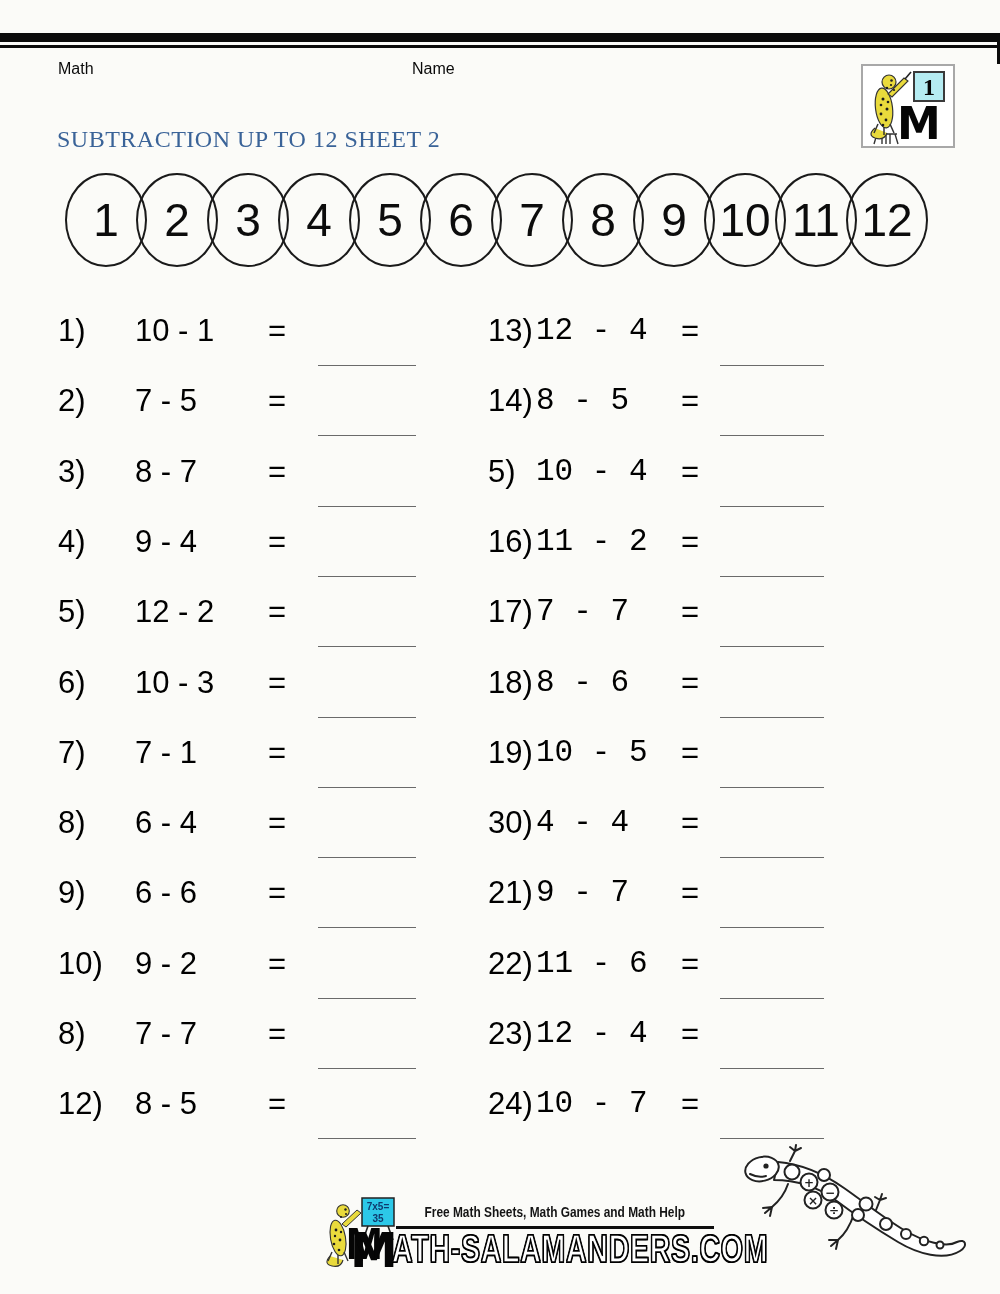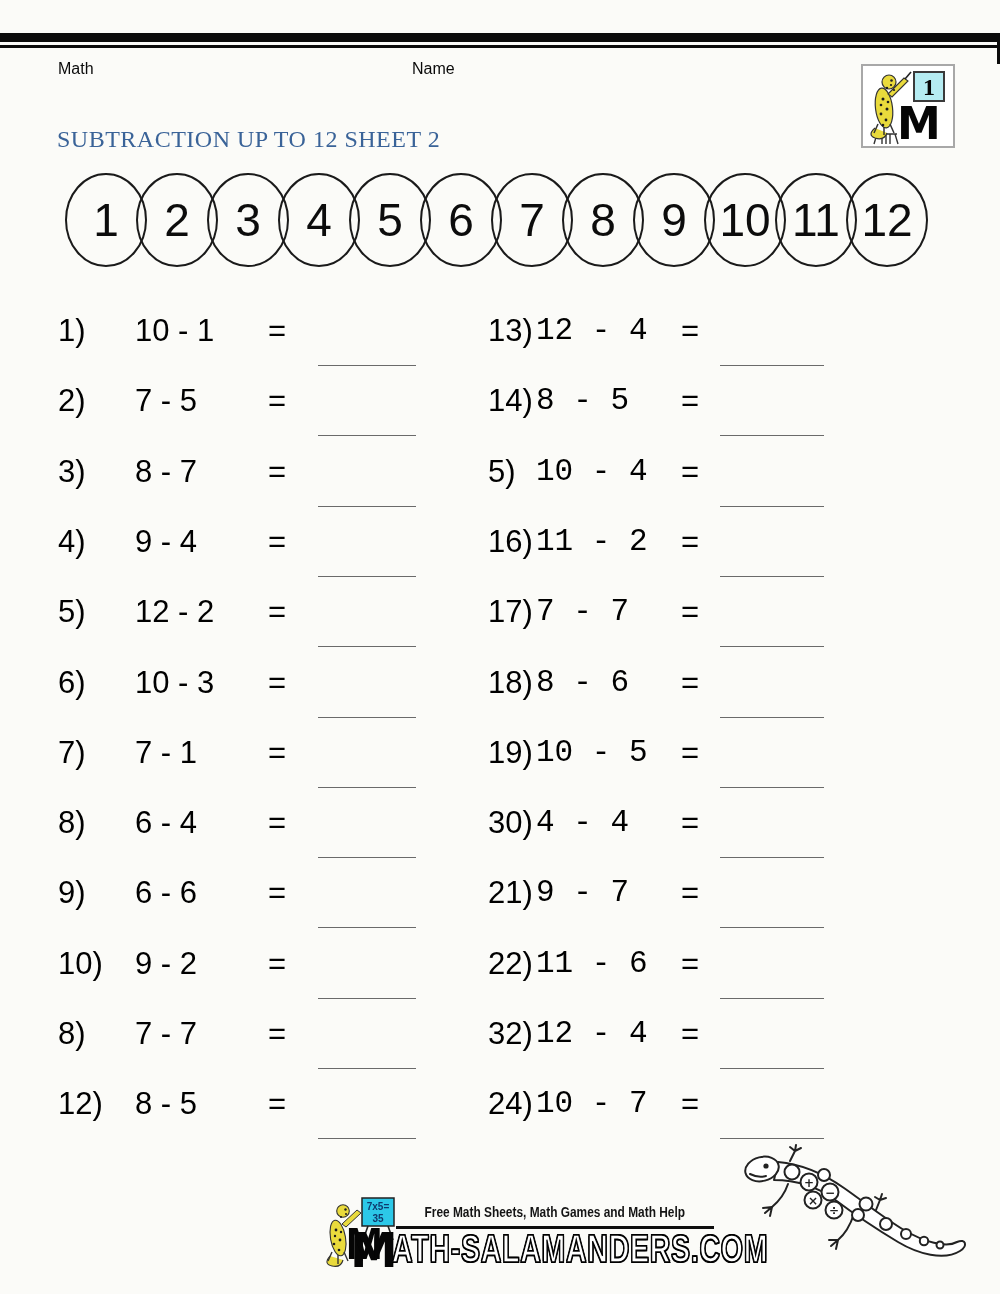--- a/index.html
+++ b/index.html
@@ -270,7 +270,7 @@
     <div class="pline"></div>
   </div>
   <div class="prow col-right" style="top:1015px">
-    <span class="pnum">32)</span>
+    <span class="pnum">23)</span>
     <span class="pexpr">12 - 4</span>
     <span class="peq">=</span>
     <div class="pline"></div>

